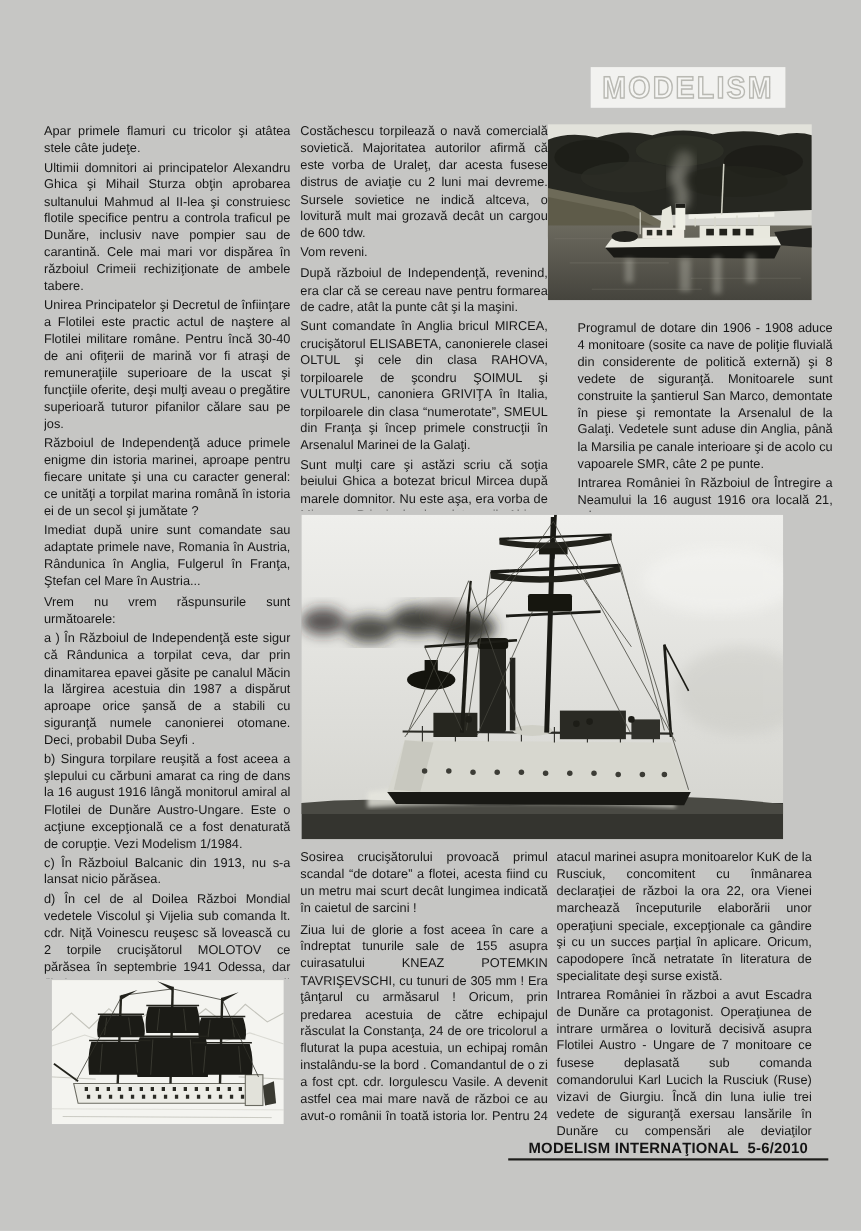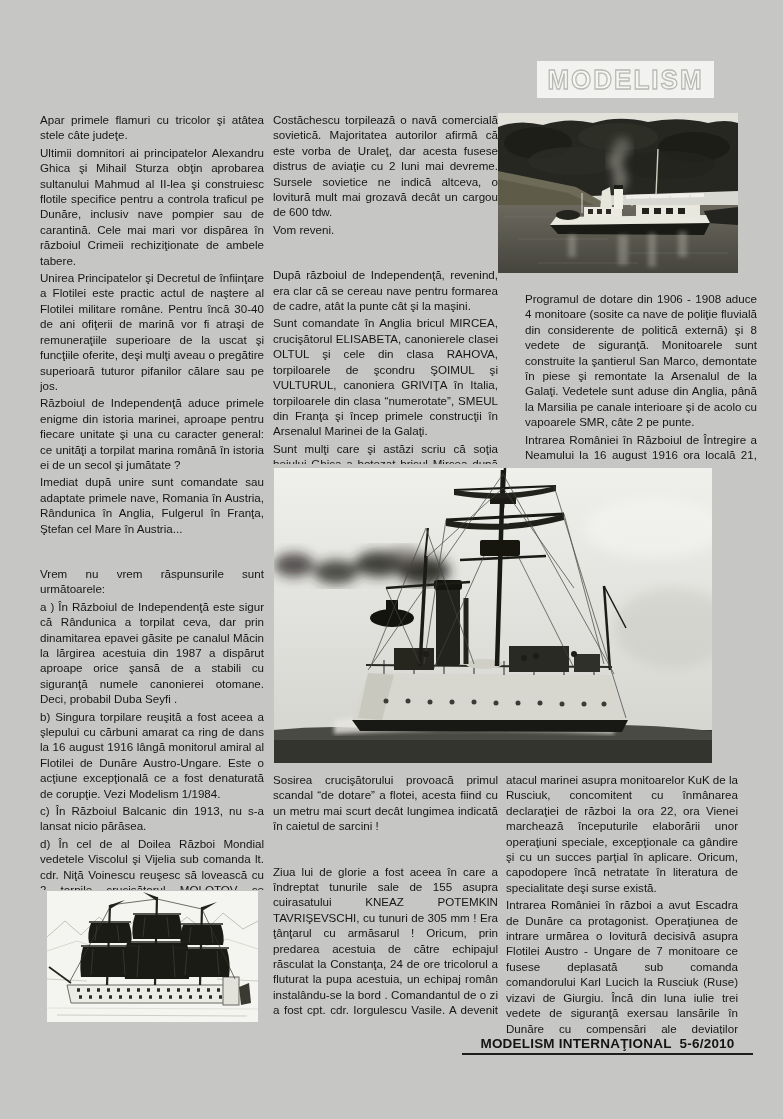--- a/index.html
+++ b/index.html
@@ -19,7 +19,7 @@
     overflow:hidden;
   }
   .col p{margin:0 0 2px 0;}
-  .col p.gap{margin-top:30px;}
+  .col p.gap{margin-top:4px;}
   .logo-box{
     position:absolute;left:537px;top:61px;width:177px;height:37px;
     background:#f2f2f0;

